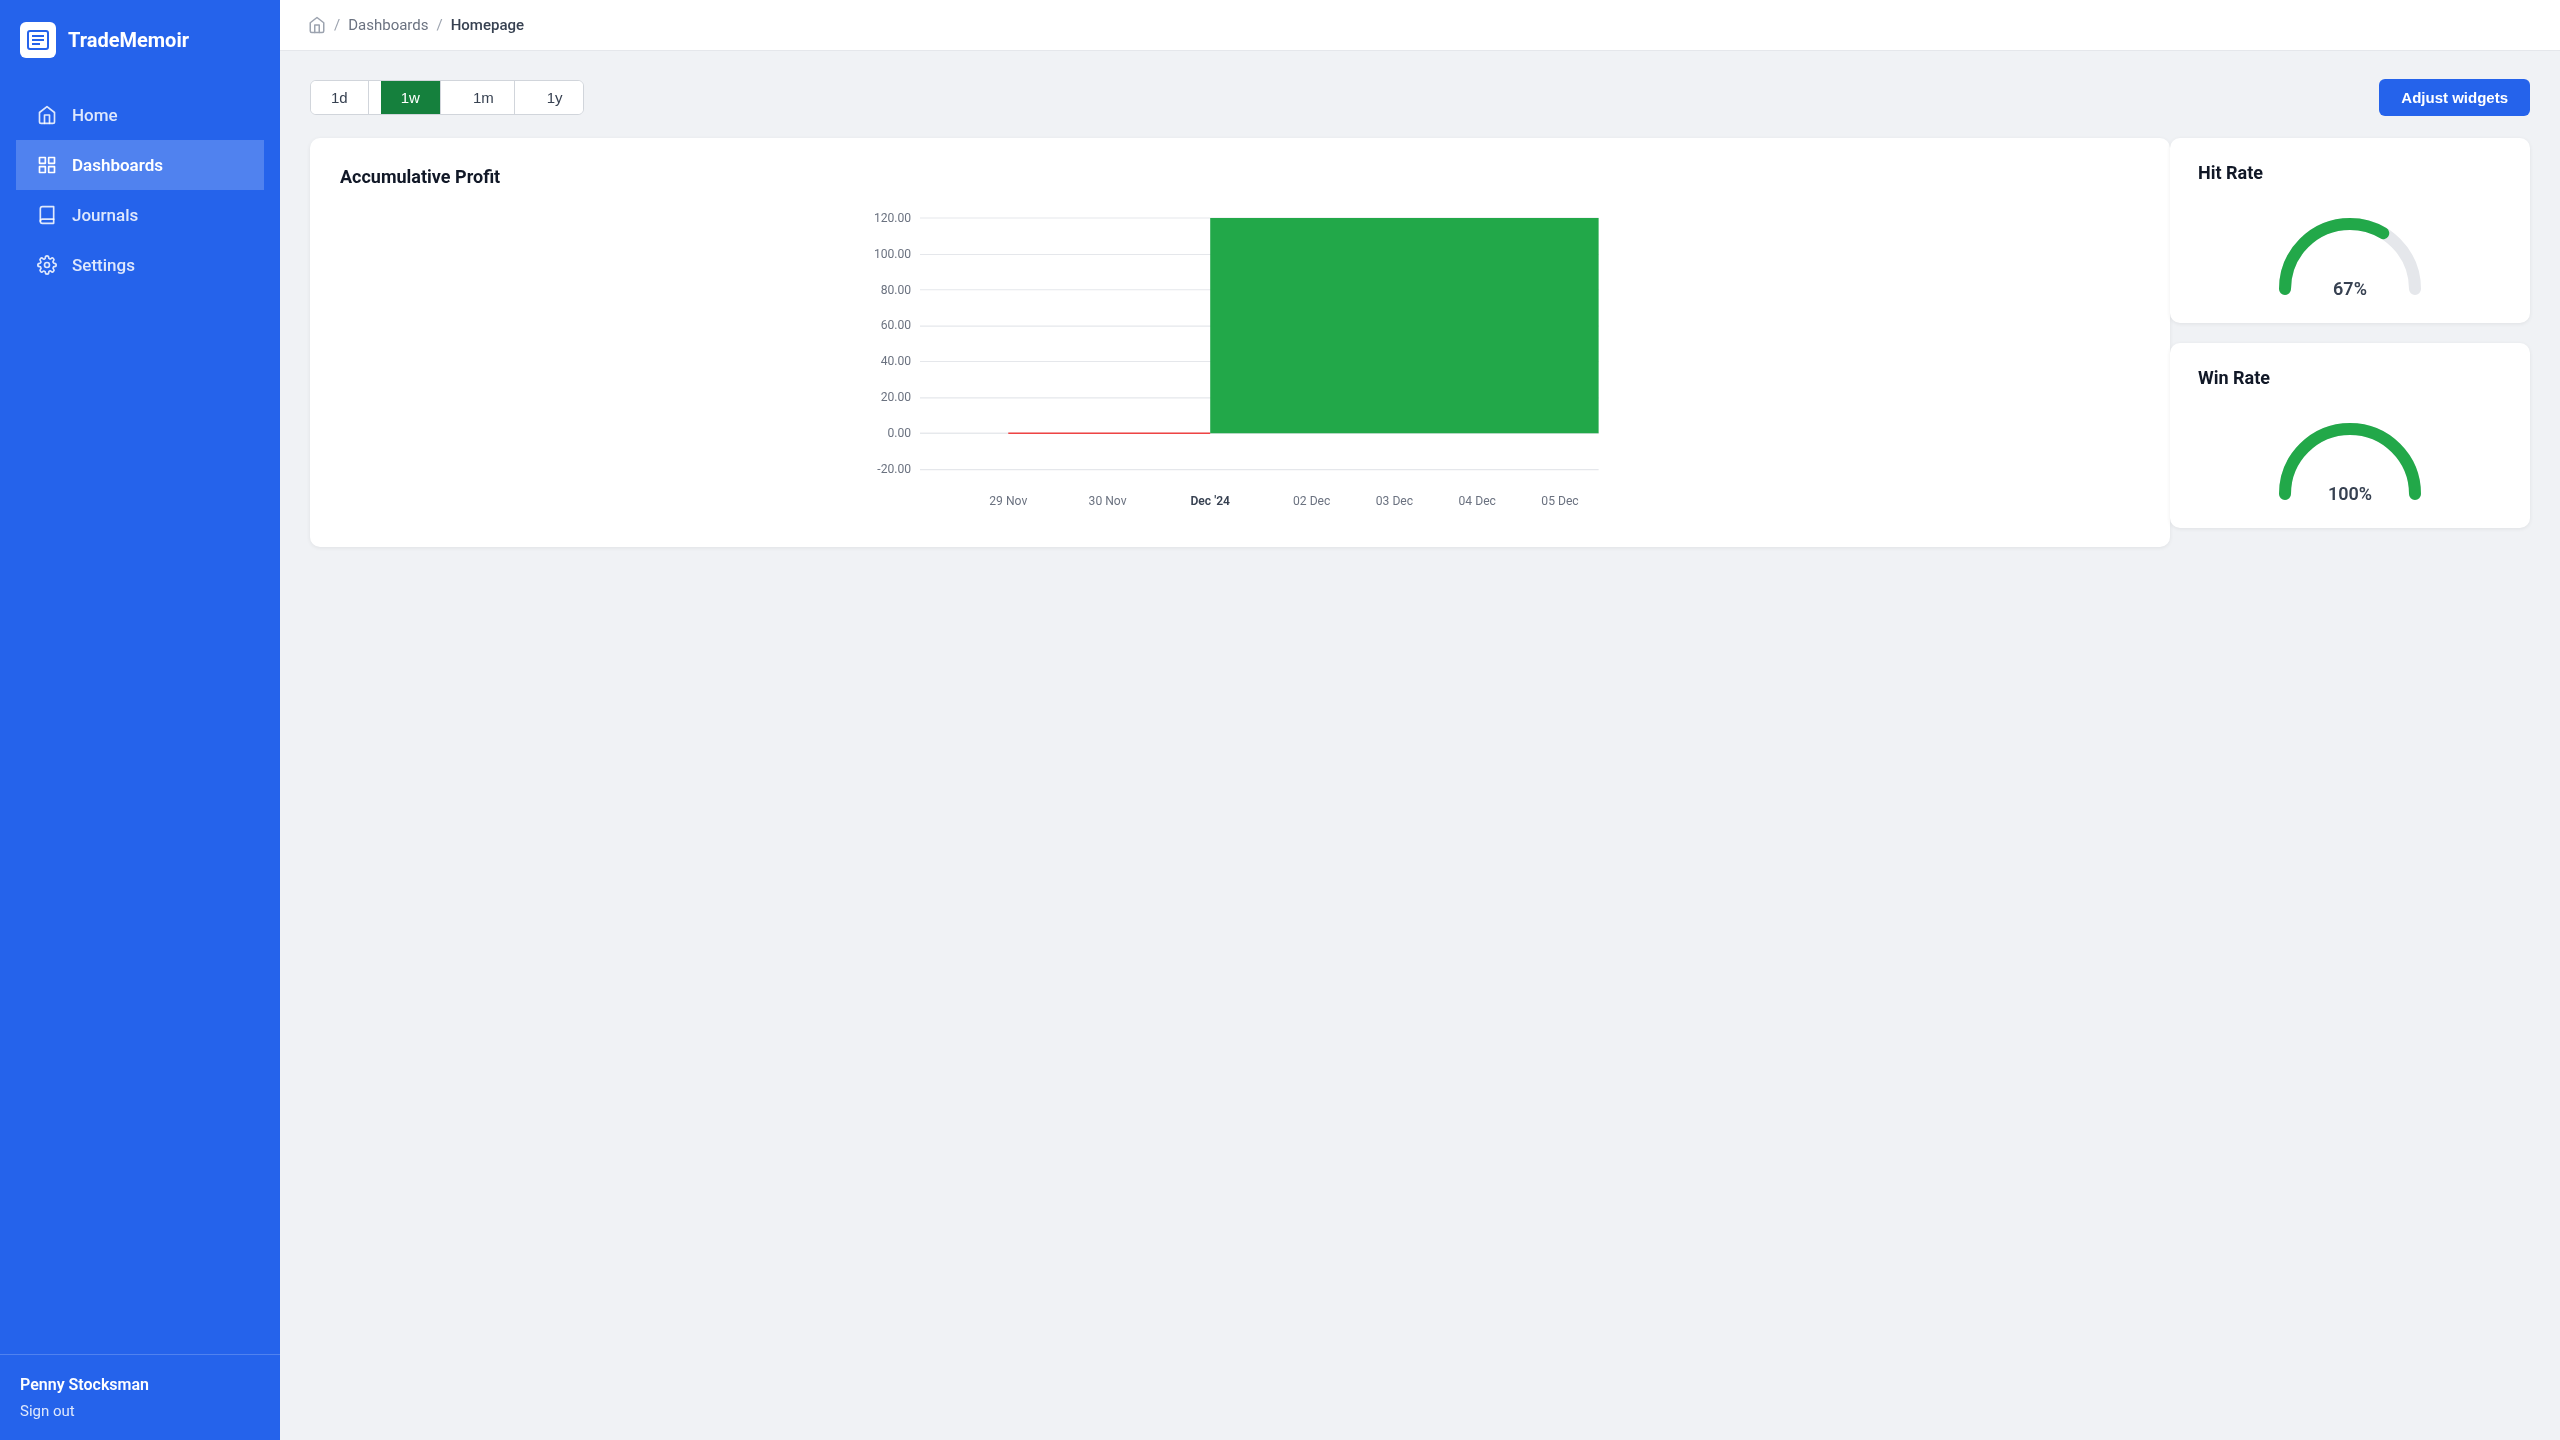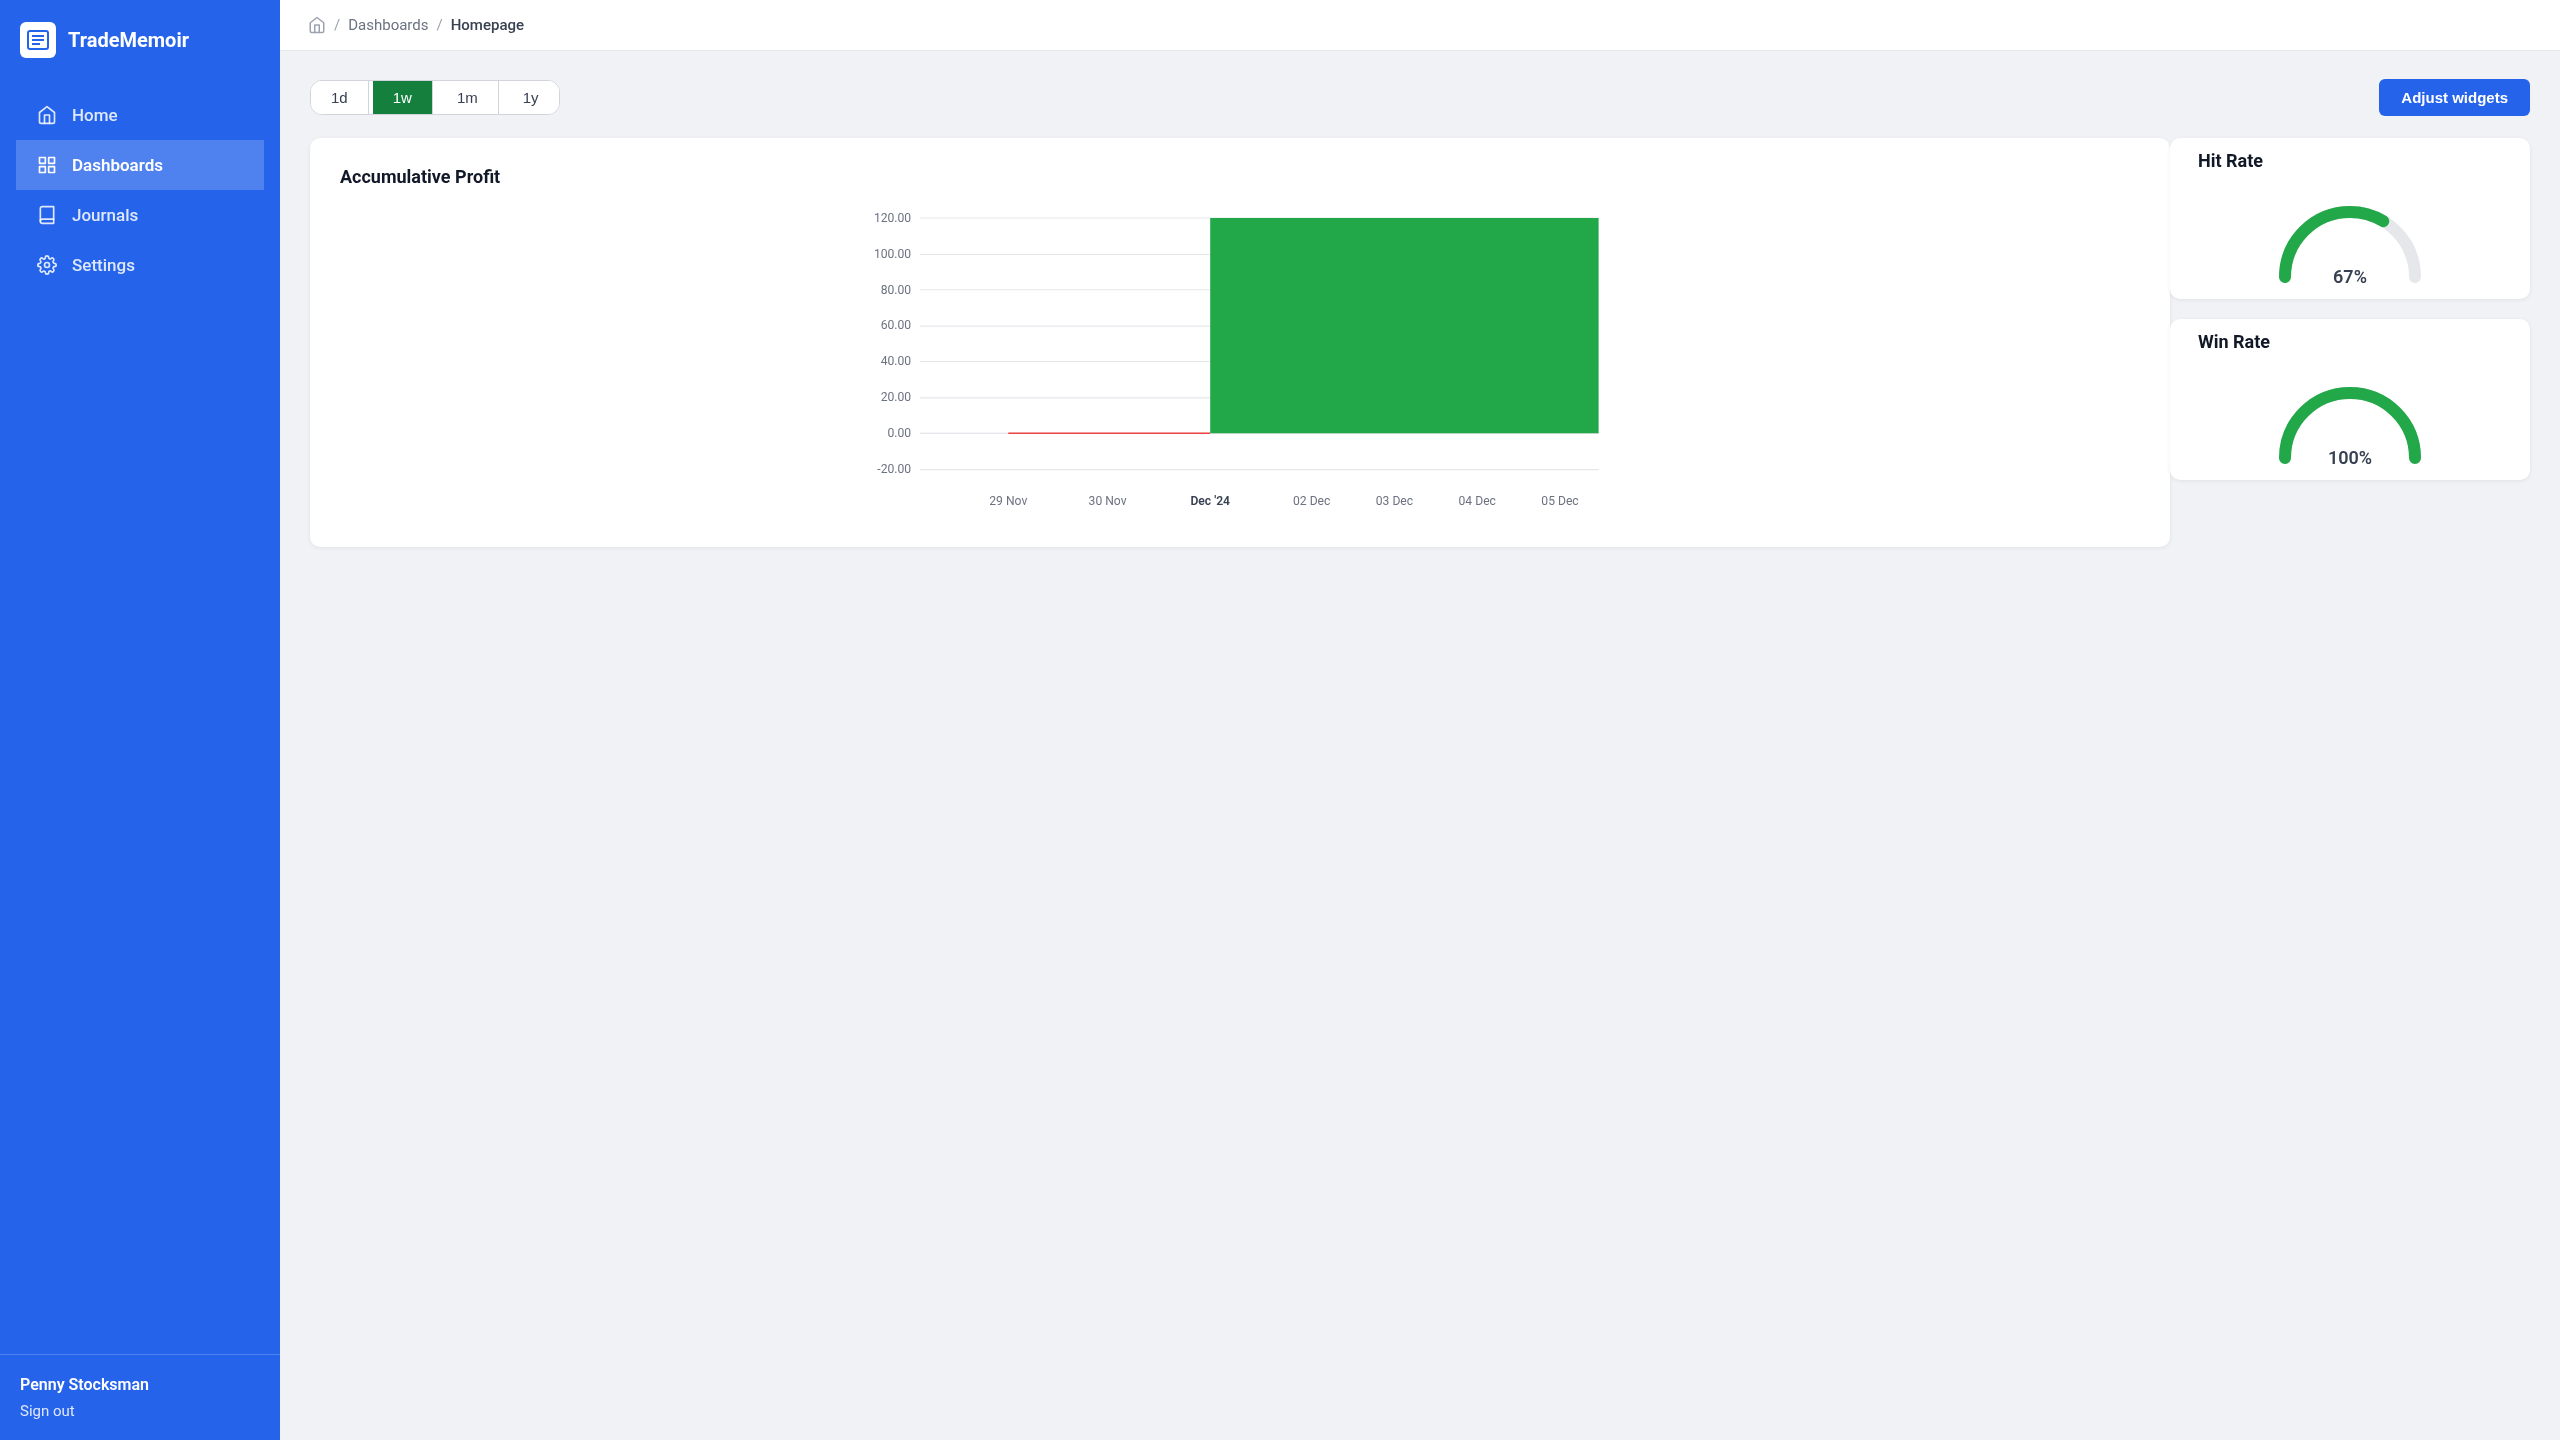--- a/index.html
+++ b/index.html
@@ -111,9 +111,9 @@
     }
     .time-buttons {
       display: flex;
-      gap: 4px;
+      gap: 12px;
       border: 1px solid #d1d5db;
-      border-radius: 12px;
+      border-radius: 6px;
       overflow: hidden;
       background: white;
       justify-content: flex-end;

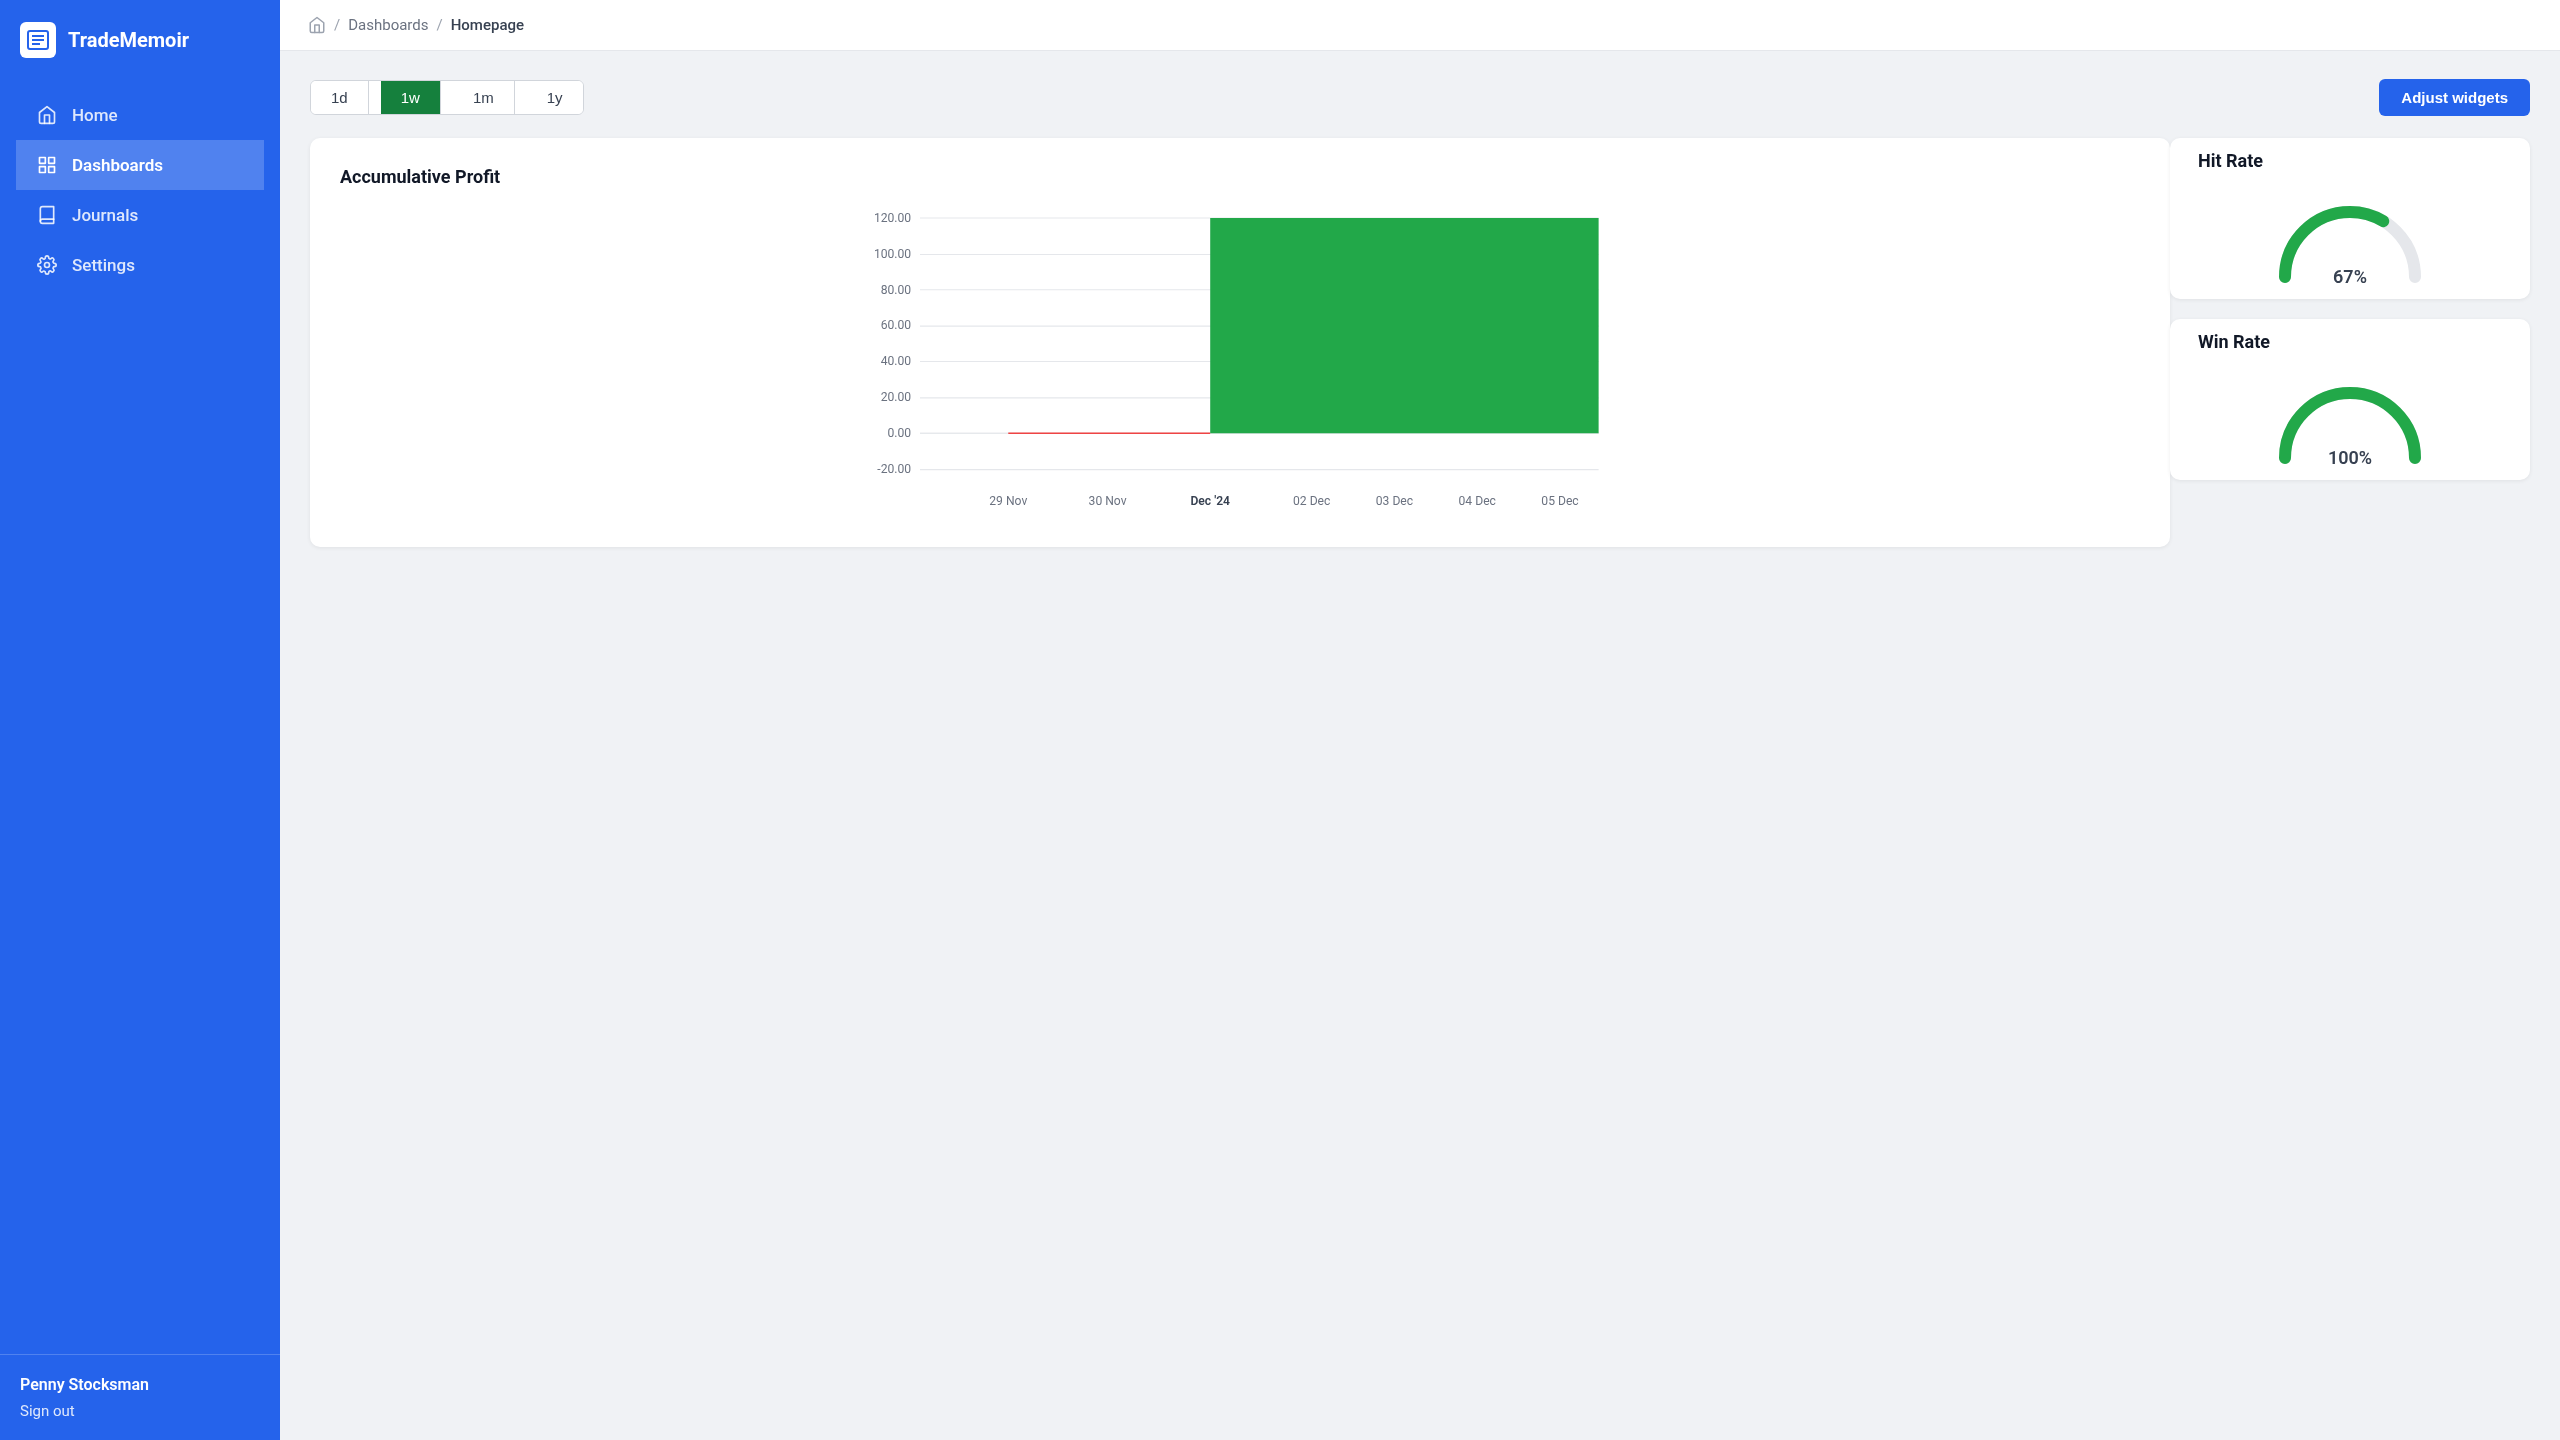--- a/index.html
+++ b/index.html
@@ -173,7 +173,7 @@
       flex-direction: column;
       gap: 20px;
     }
-    .gauge-card { padding: 12px 28px; }
+    .gauge-card { padding: 24px 28px; }
     .gauge-title {
       font-size: 18px;
       font-weight: 700;

